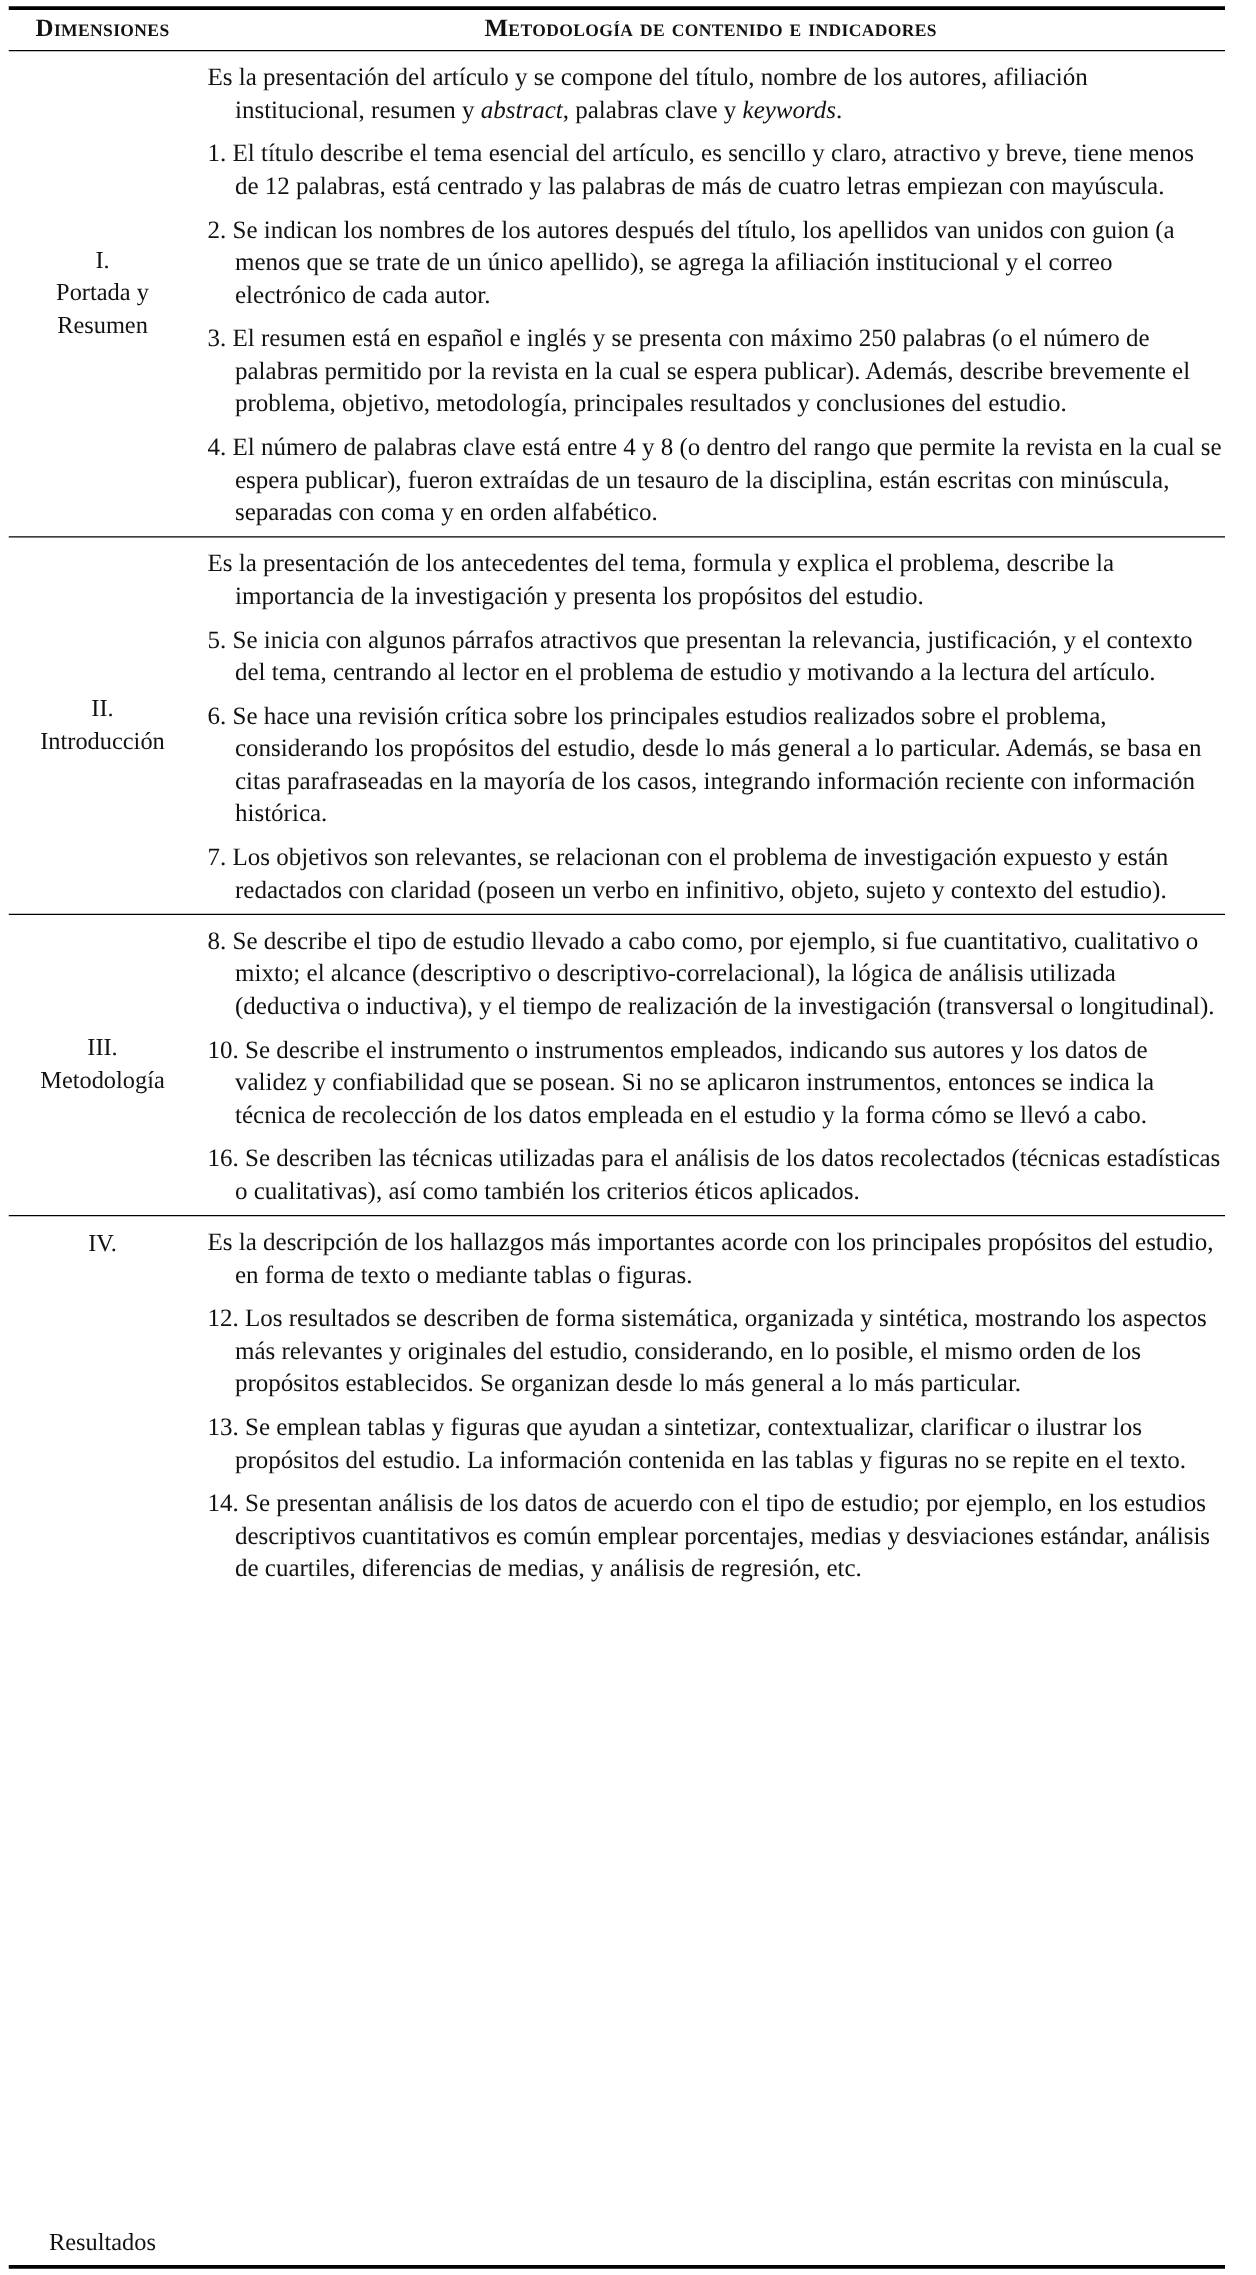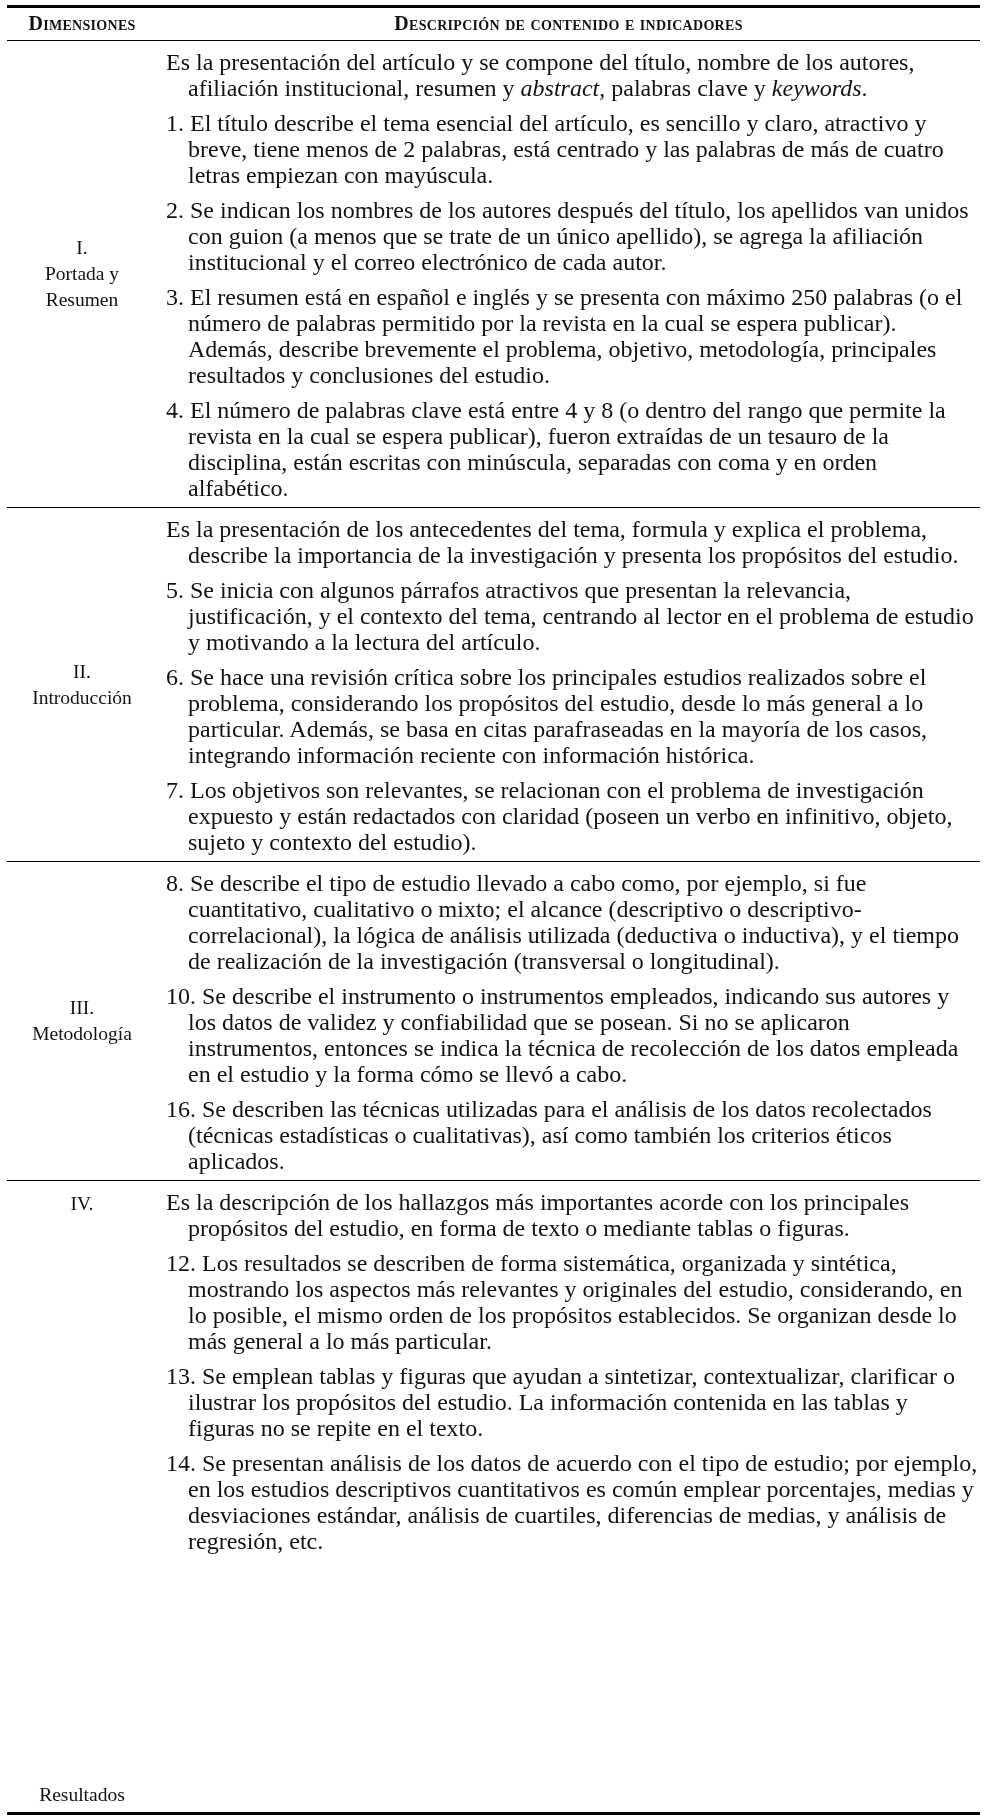--- a/index.html
+++ b/index.html
@@ -73,7 +73,7 @@
 
     <div class="thead">
       <div class="th">Dimensiones</div>
-      <div class="th">Descripción de contenido e indicadores</div>
+      <div class="th">Metodología de contenido e indicadores</div>
     </div>
 
     <section class="trow">

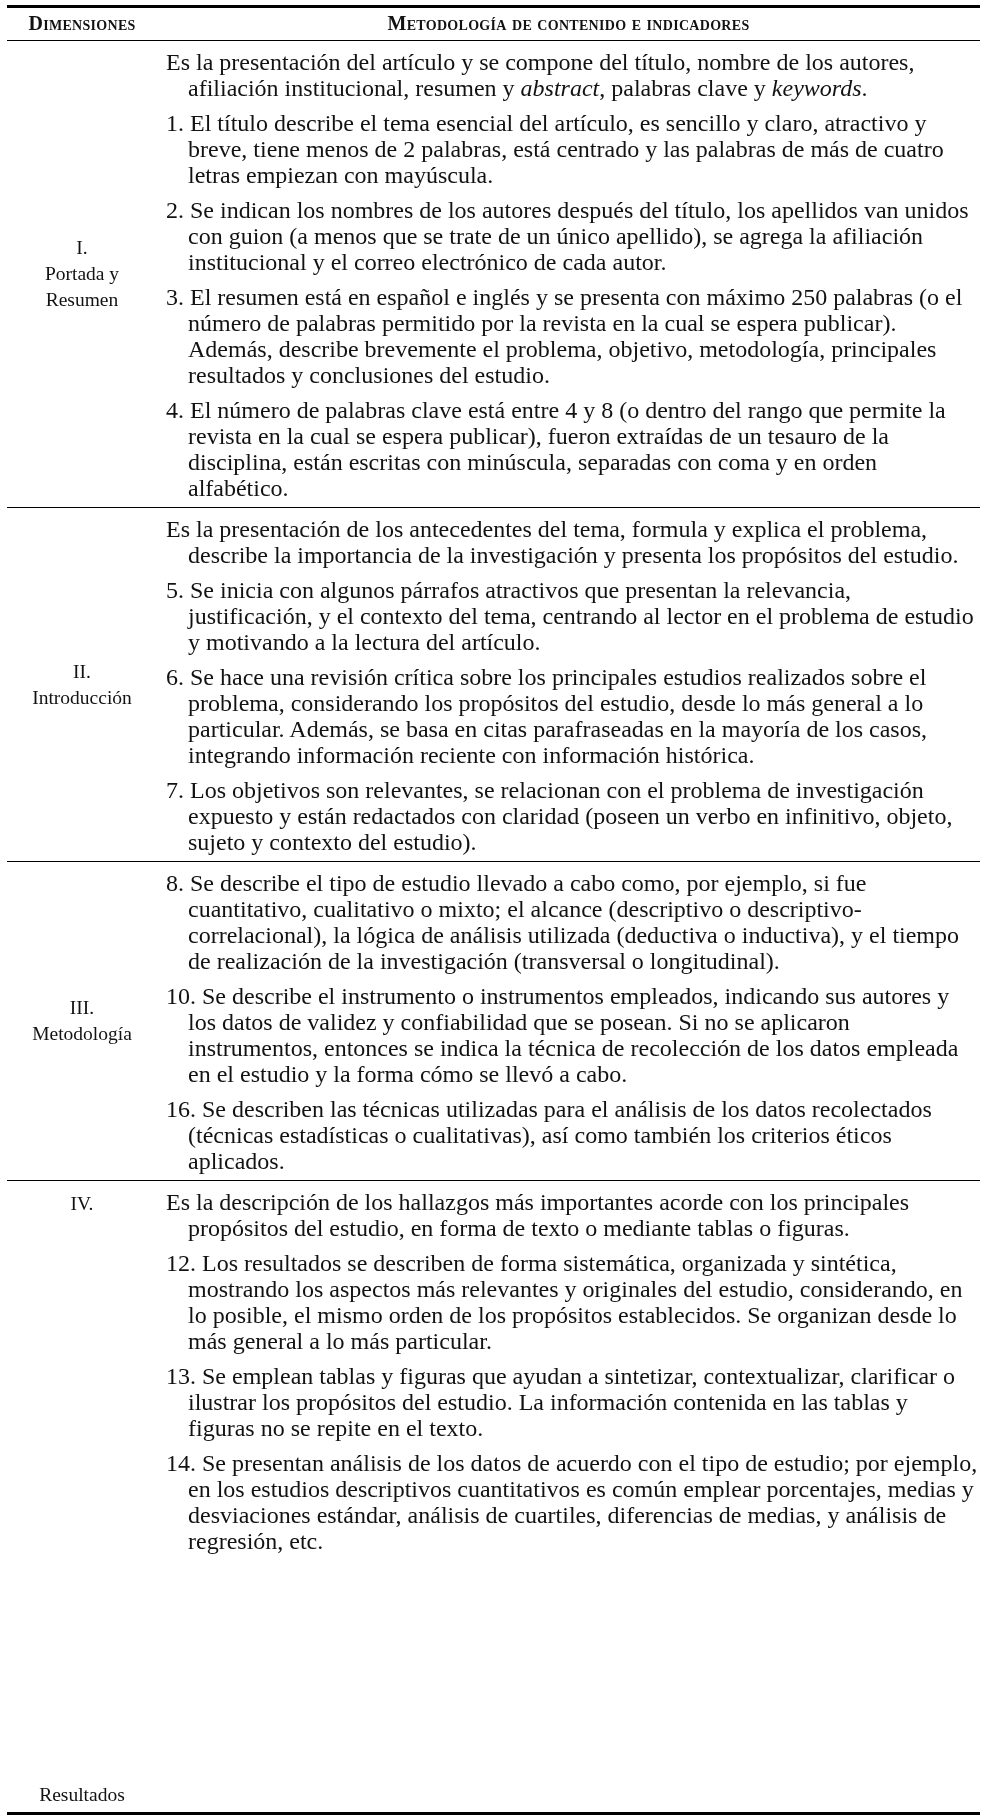--- a/index.html
+++ b/index.html
@@ -54,7 +54,7 @@
   .trow.align-top .dim-cell { justify-content: space-between; padding-top: 10px; }
   .desc-cell {
     padding: 8px 2px 3px 9px;
-    font-size: 24px;
+    font-size: 20px;
     line-height: 26px;
   }
   .para {

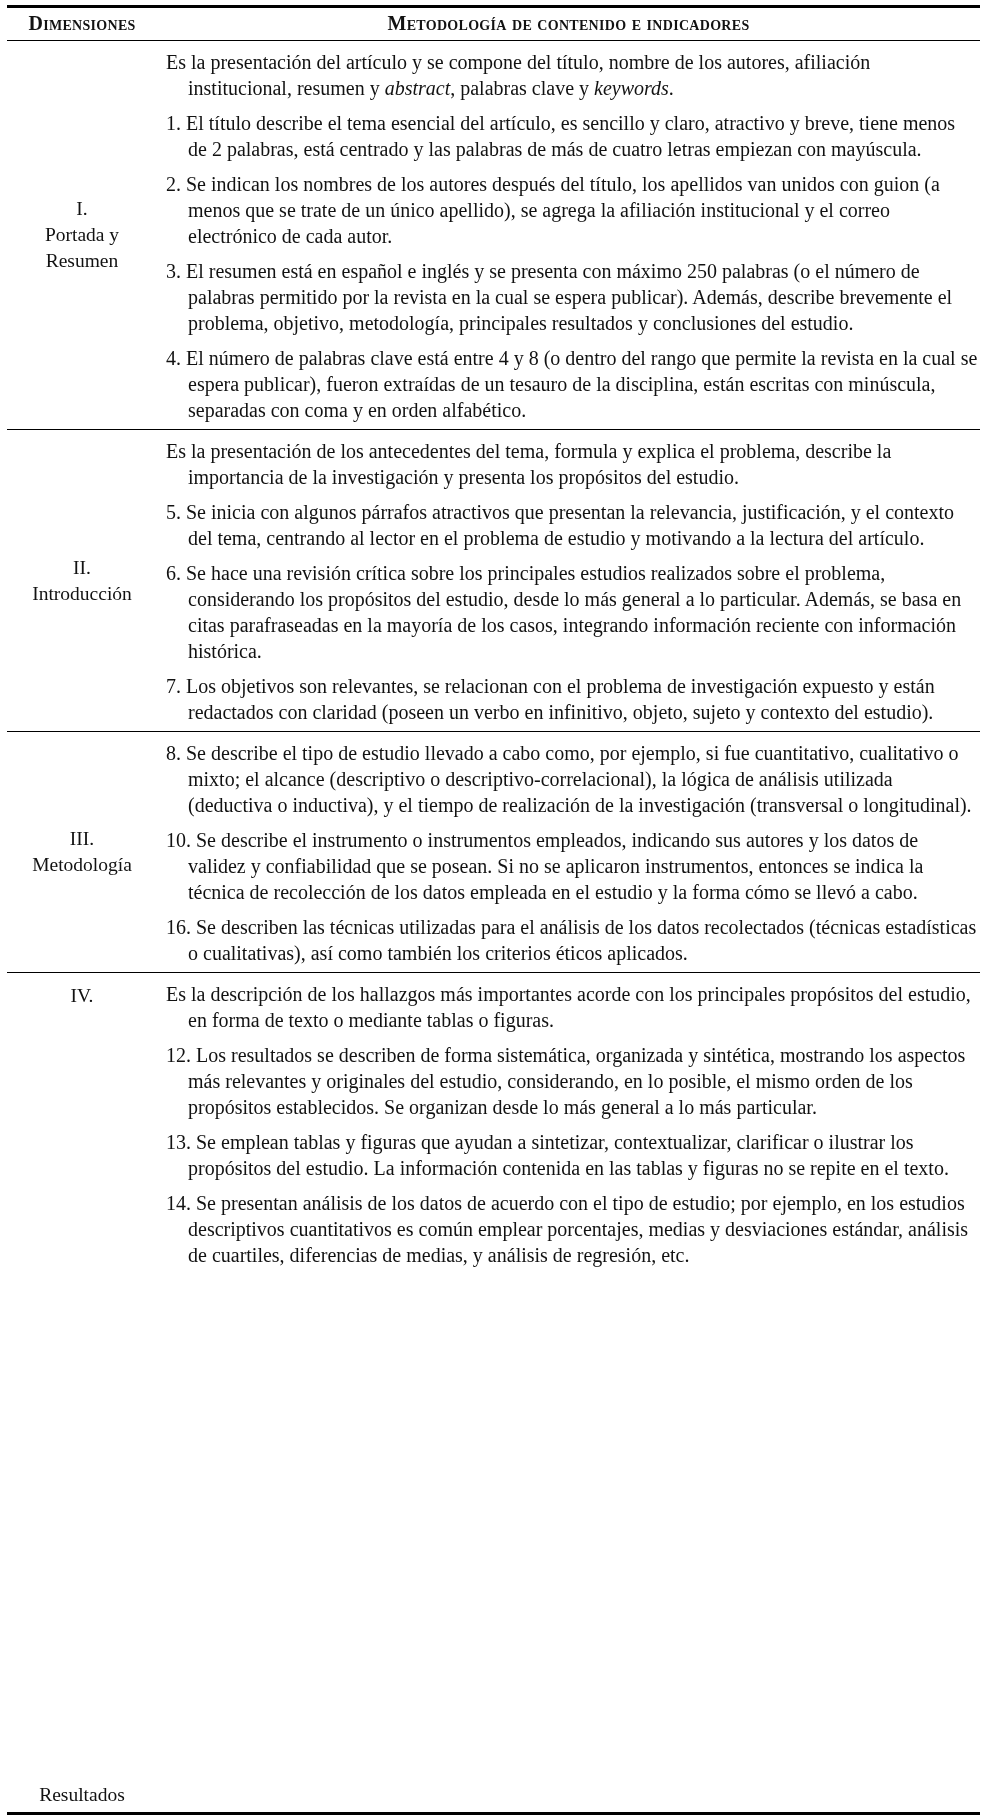--- a/index.html
+++ b/index.html
@@ -84,7 +84,7 @@
       </div>
       <div class="desc-cell">
         <p class="para"><span>Es la presentación del artículo y se compone del título, nombre de los autores, afiliación institucional, resumen y </span><span class="em">abstract</span><span>, palabras clave y </span><span class="em">keywords</span><span>.</span></p>
-        <p class="para">1. El título describe el tema esencial del artículo, es sencillo y claro, atractivo y breve, tiene menos de 2 palabras, está centrado y las palabras de más de cuatro letras empiezan con mayúscula.</p>
+        <p class="para">1. El título describe el tema esencial del artículo, es sencillo y claro, atractivo y breve, tiene menos de 12 palabras, está centrado y las palabras de más de cuatro letras empiezan con mayúscula.</p>
         <p class="para">2. Se indican los nombres de los autores después del título, los apellidos van unidos con guion (a menos que se trate de un único apellido), se agrega la afiliación institucional y el correo electrónico de cada autor.</p>
         <p class="para">3. El resumen está en español e inglés y se presenta con máximo 250 palabras (o el número de palabras permitido por la revista en la cual se espera publicar). Además, describe brevemente el problema, objetivo, metodología, principales resultados y conclusiones del estudio.</p>
         <p class="para">4. El número de palabras clave está entre 4 y 8 (o dentro del rango que permite la revista en la cual se espera publicar), fueron extraídas de un tesauro de la disciplina, están escritas con minúscula, separadas con coma y en orden alfabético.</p>

